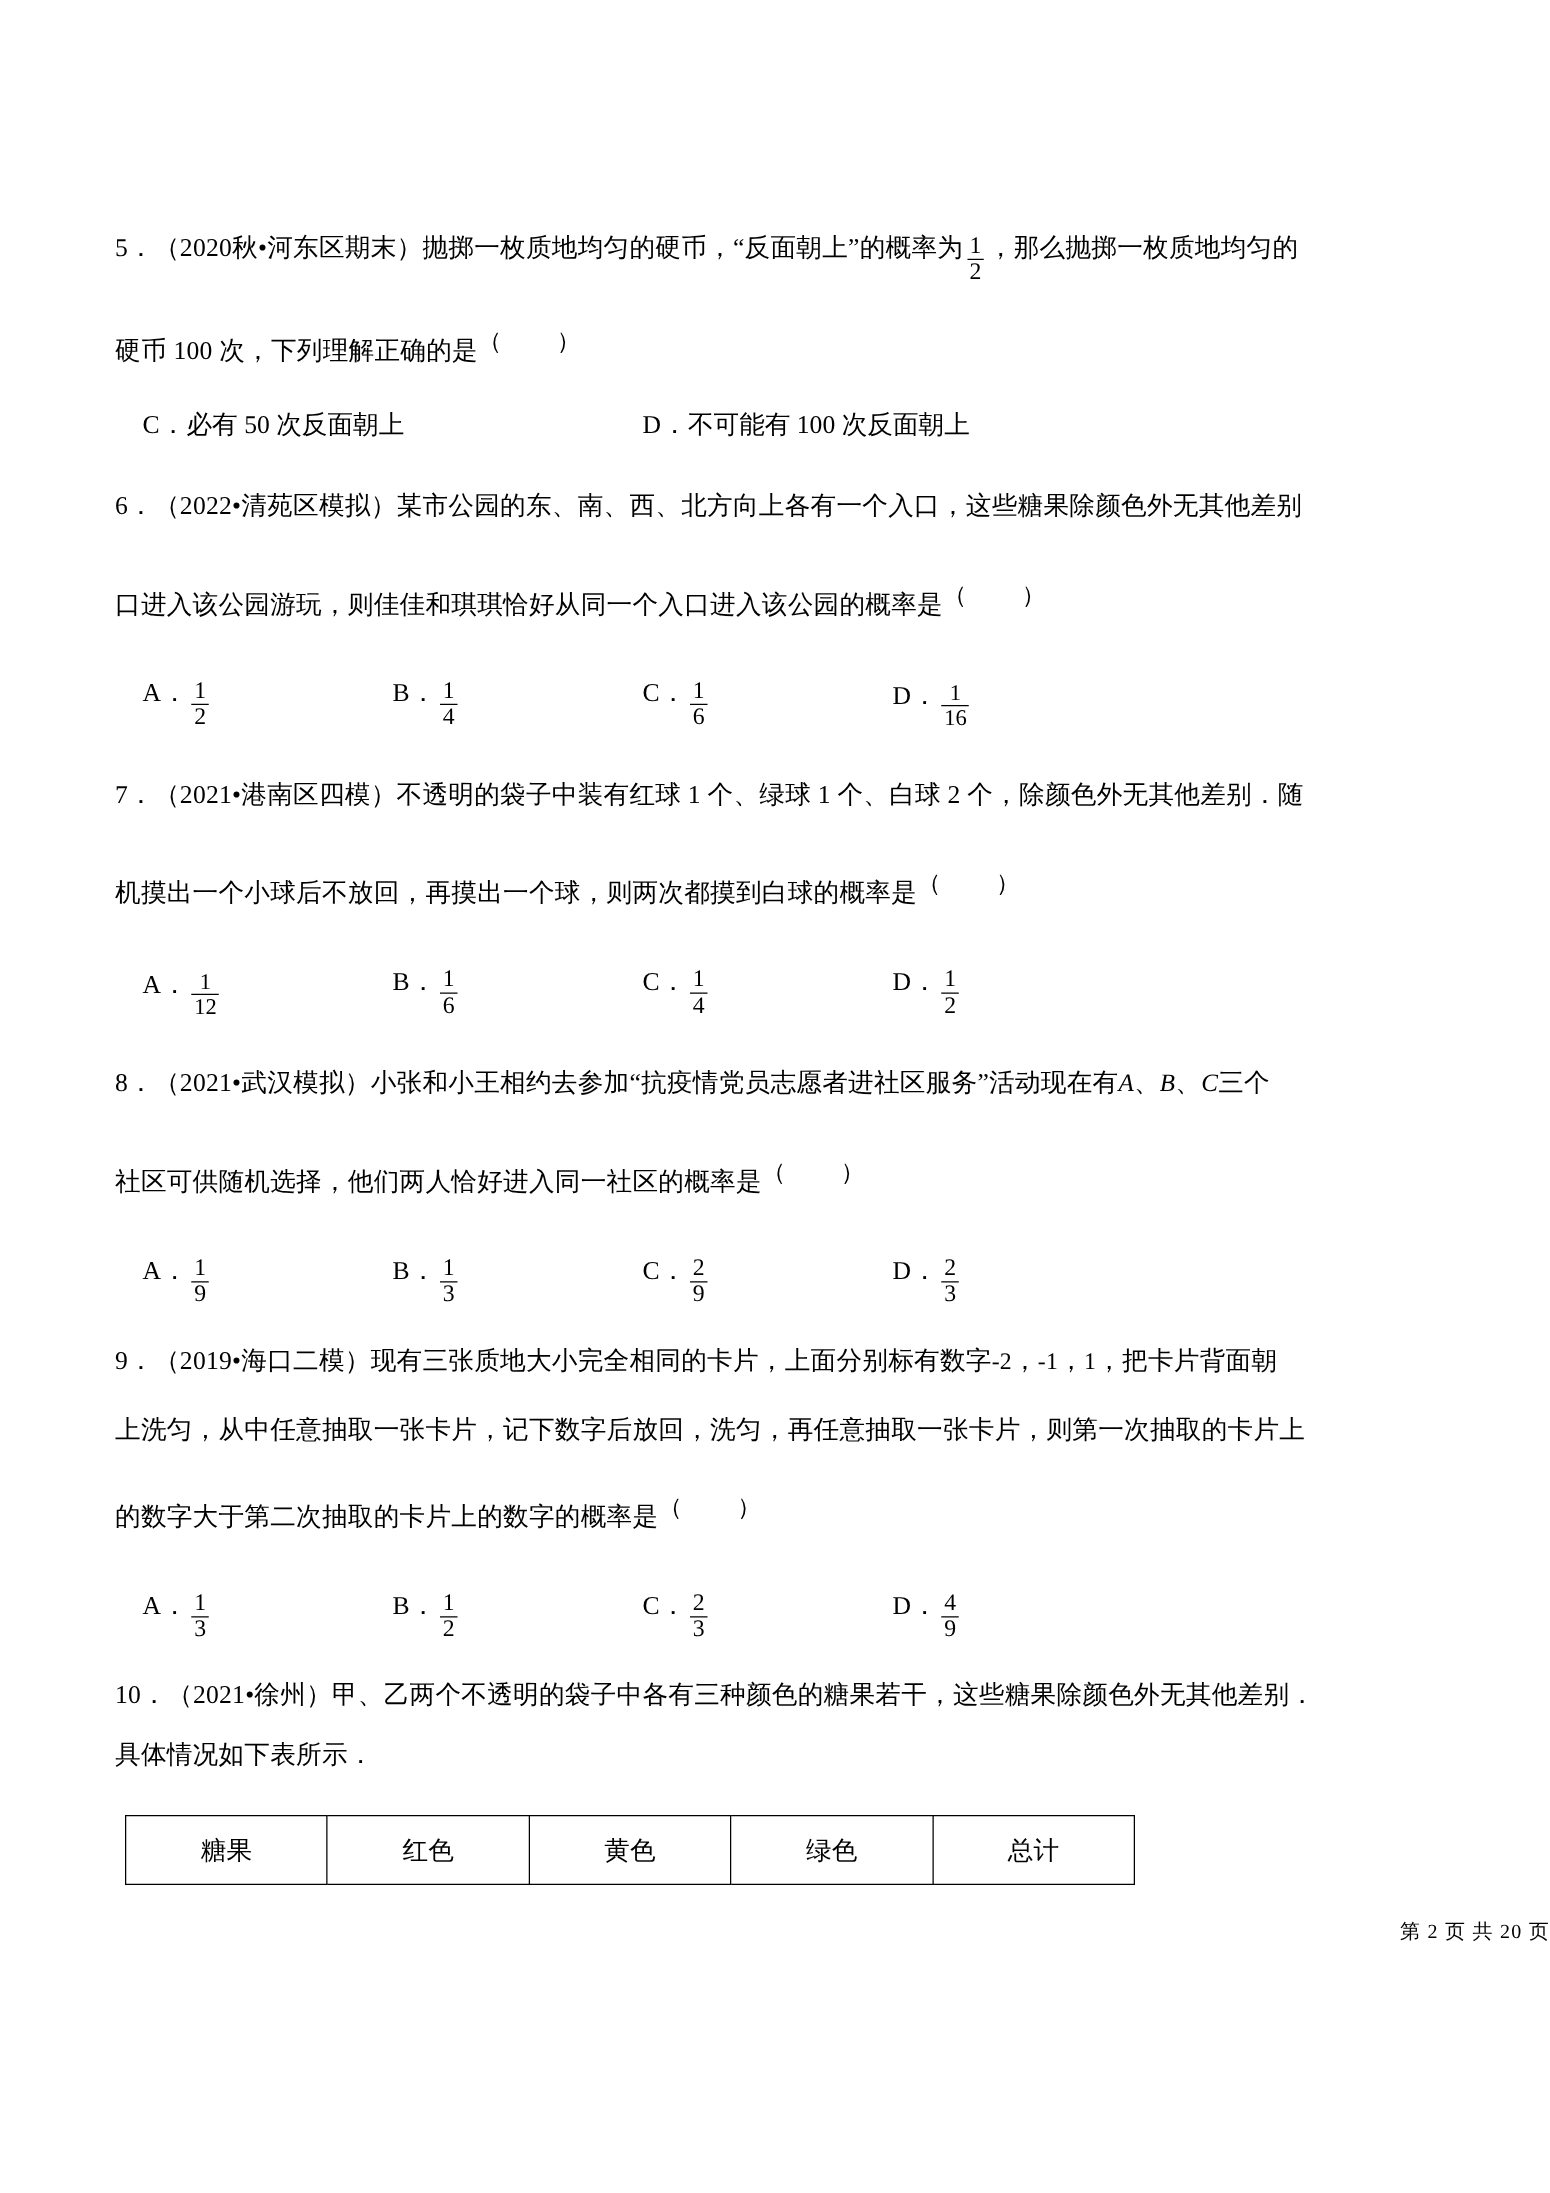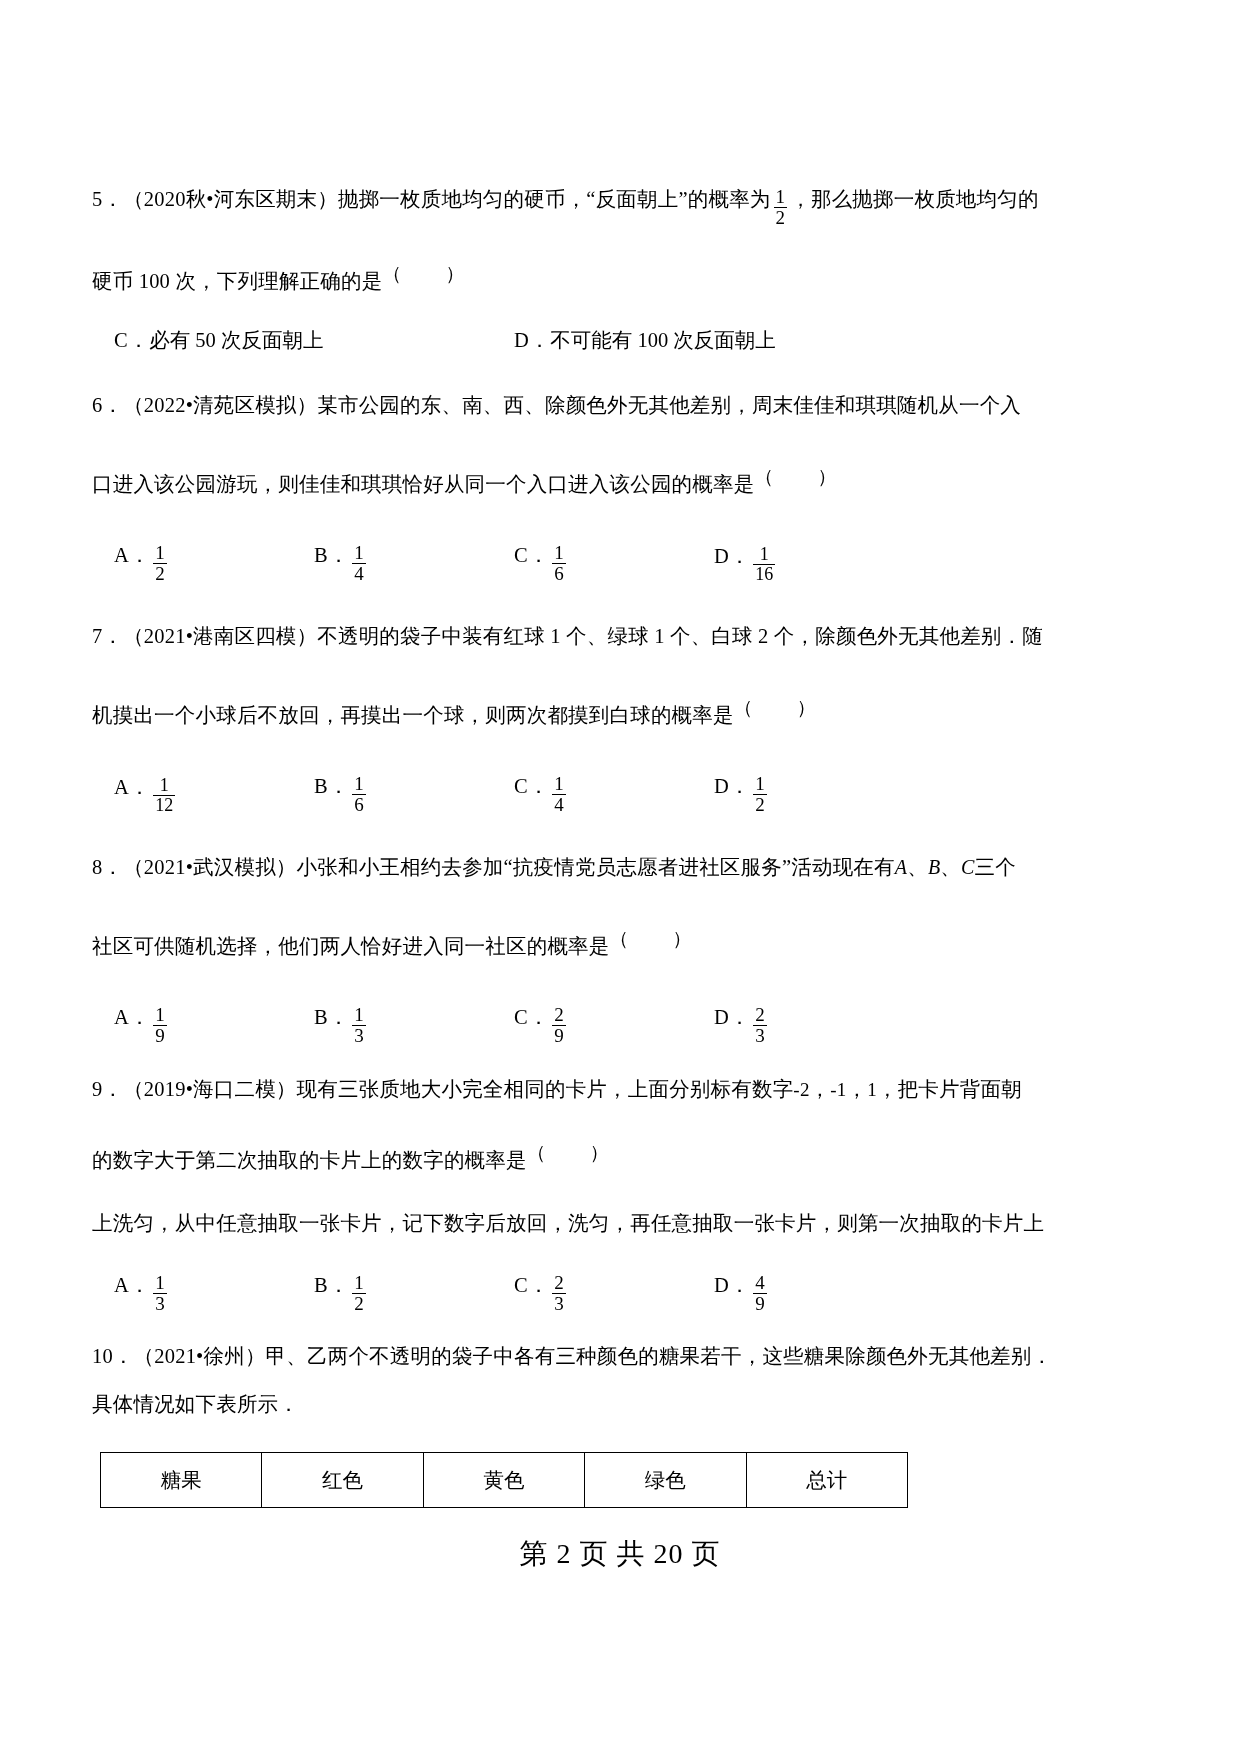--- a/index.html
+++ b/index.html
@@ -166,7 +166,7 @@
 
     <div class="q">
       <div class="q-line">
-        <span class="q-num">6．</span><span class="src">（2022•清苑区模拟）</span><span>某市公园的东、南、西、除颜色外无其他差别，周末佳佳和琪琪随机从一个入</span>
+        <span class="q-num">6．</span><span class="src">（2022•清苑区模拟）</span><span>某市公园的东、南、西、北方向上各有一个入口，这些糖果除颜色外无其他差别</span>
       </div>
       <div class="q-line">
         <span>口进入该公园游玩，则佳佳和琪琪恰好从同一个入口进入该公园的概率是</span><span class="blank-paren">（<span class="gap"></span>）</span>

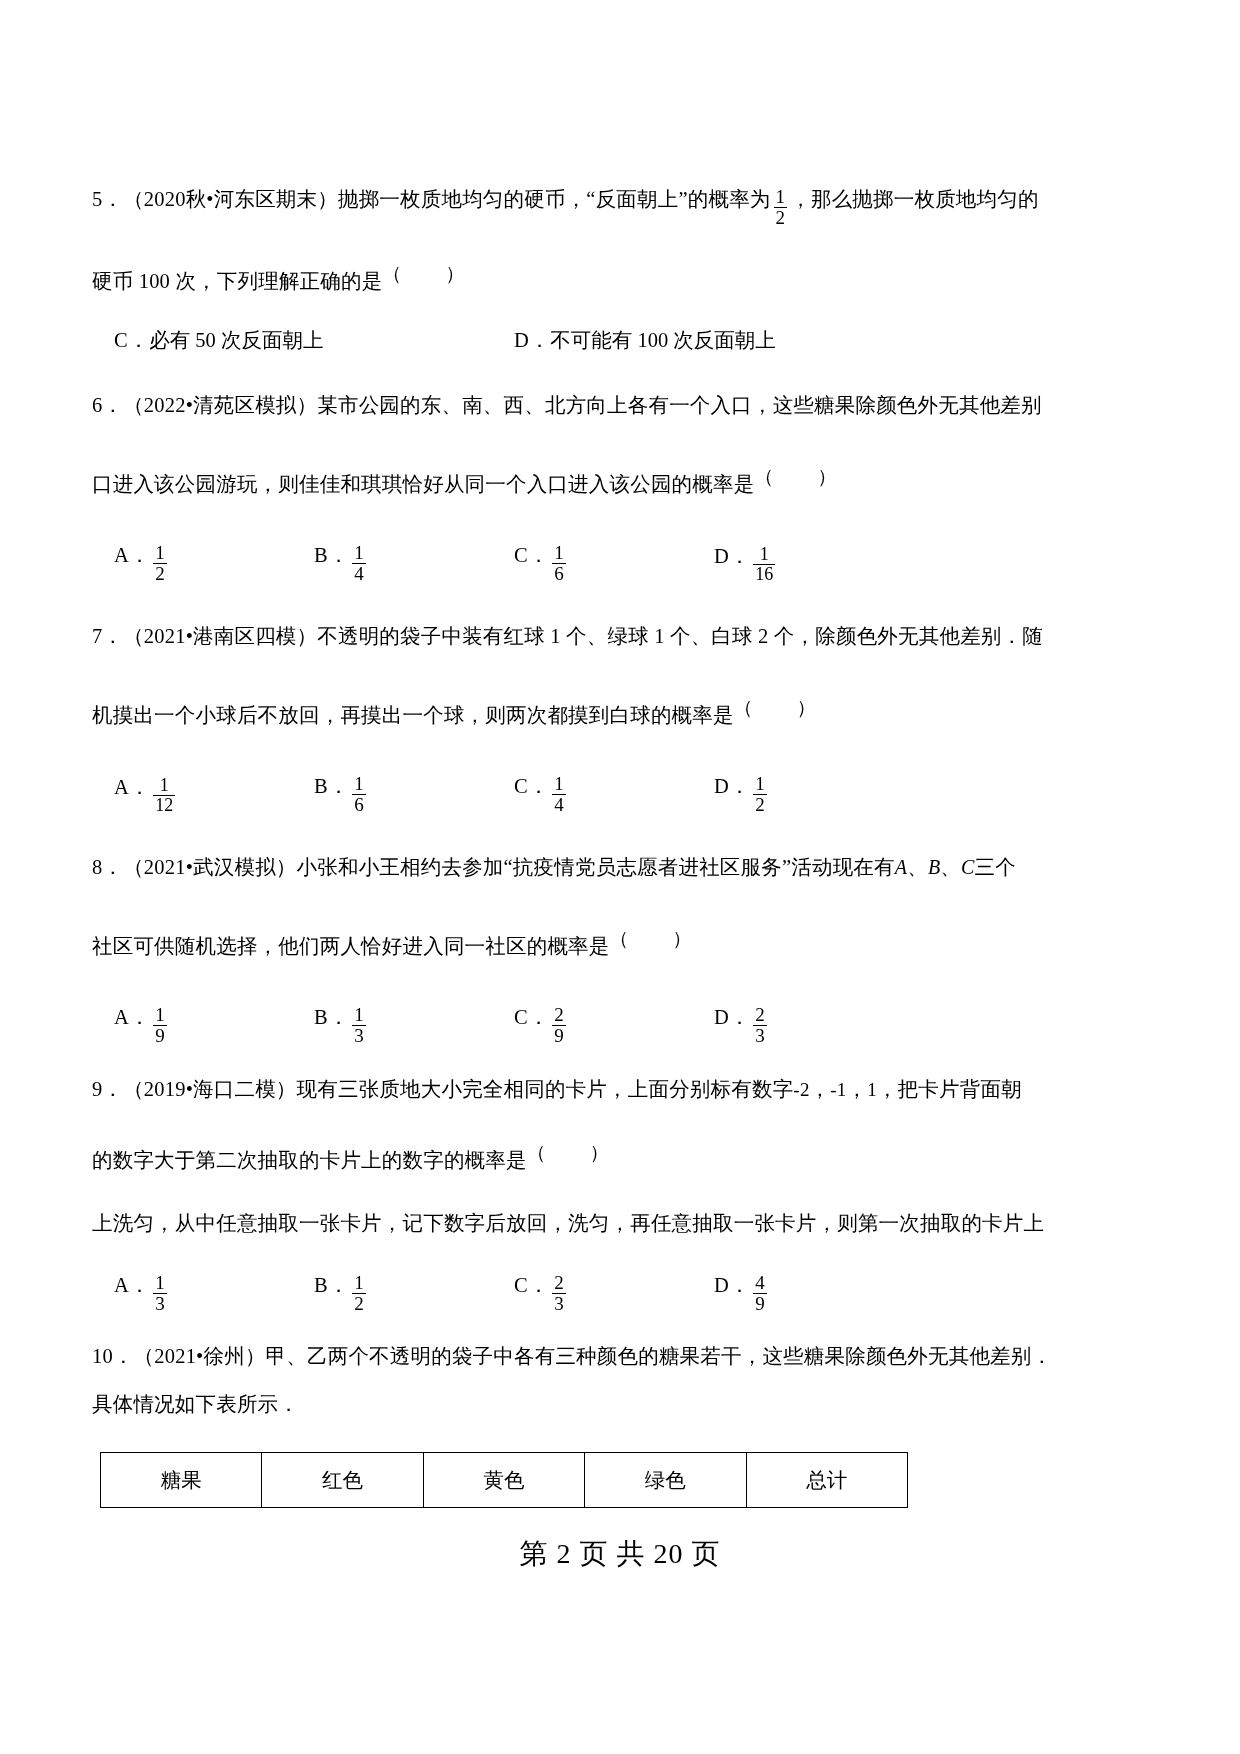--- a/index.html
+++ b/index.html
@@ -249,11 +249,11 @@
       <div class="q-line" style="line-height:54px">
         <span class="q-num">9．</span><span class="src">（2019•海口二模）</span><span>现有三张质地大小完全相同的卡片，上面分别标有数字</span><span class="sup-neg">-2</span>，<span class="sup-neg">-1</span>，<span class="sup-neg">1</span><span>，把卡片背面朝</span>
       </div>
-      <div class="q-line">
-        <span>的数字大于第二次抽取的卡片上的数字的概率是</span><span class="blank-paren">（<span class="gap"></span>）</span>
-      </div>
       <div class="q-line" style="line-height:54px">
         <span>上洗匀，从中任意抽取一张卡片，记下数字后放回，洗匀，再任意抽取一张卡片，则第一次抽取的卡片上</span>
+      </div>
+      <div class="q-line">
+        <span>的数字大于第二次抽取的卡片上的数字的概率是</span><span class="blank-paren">（<span class="gap"></span>）</span>
       </div>
       <div class="opts frac-opts">
         <div class="opt"><span class="opt-label">A．</span><span class="frac">

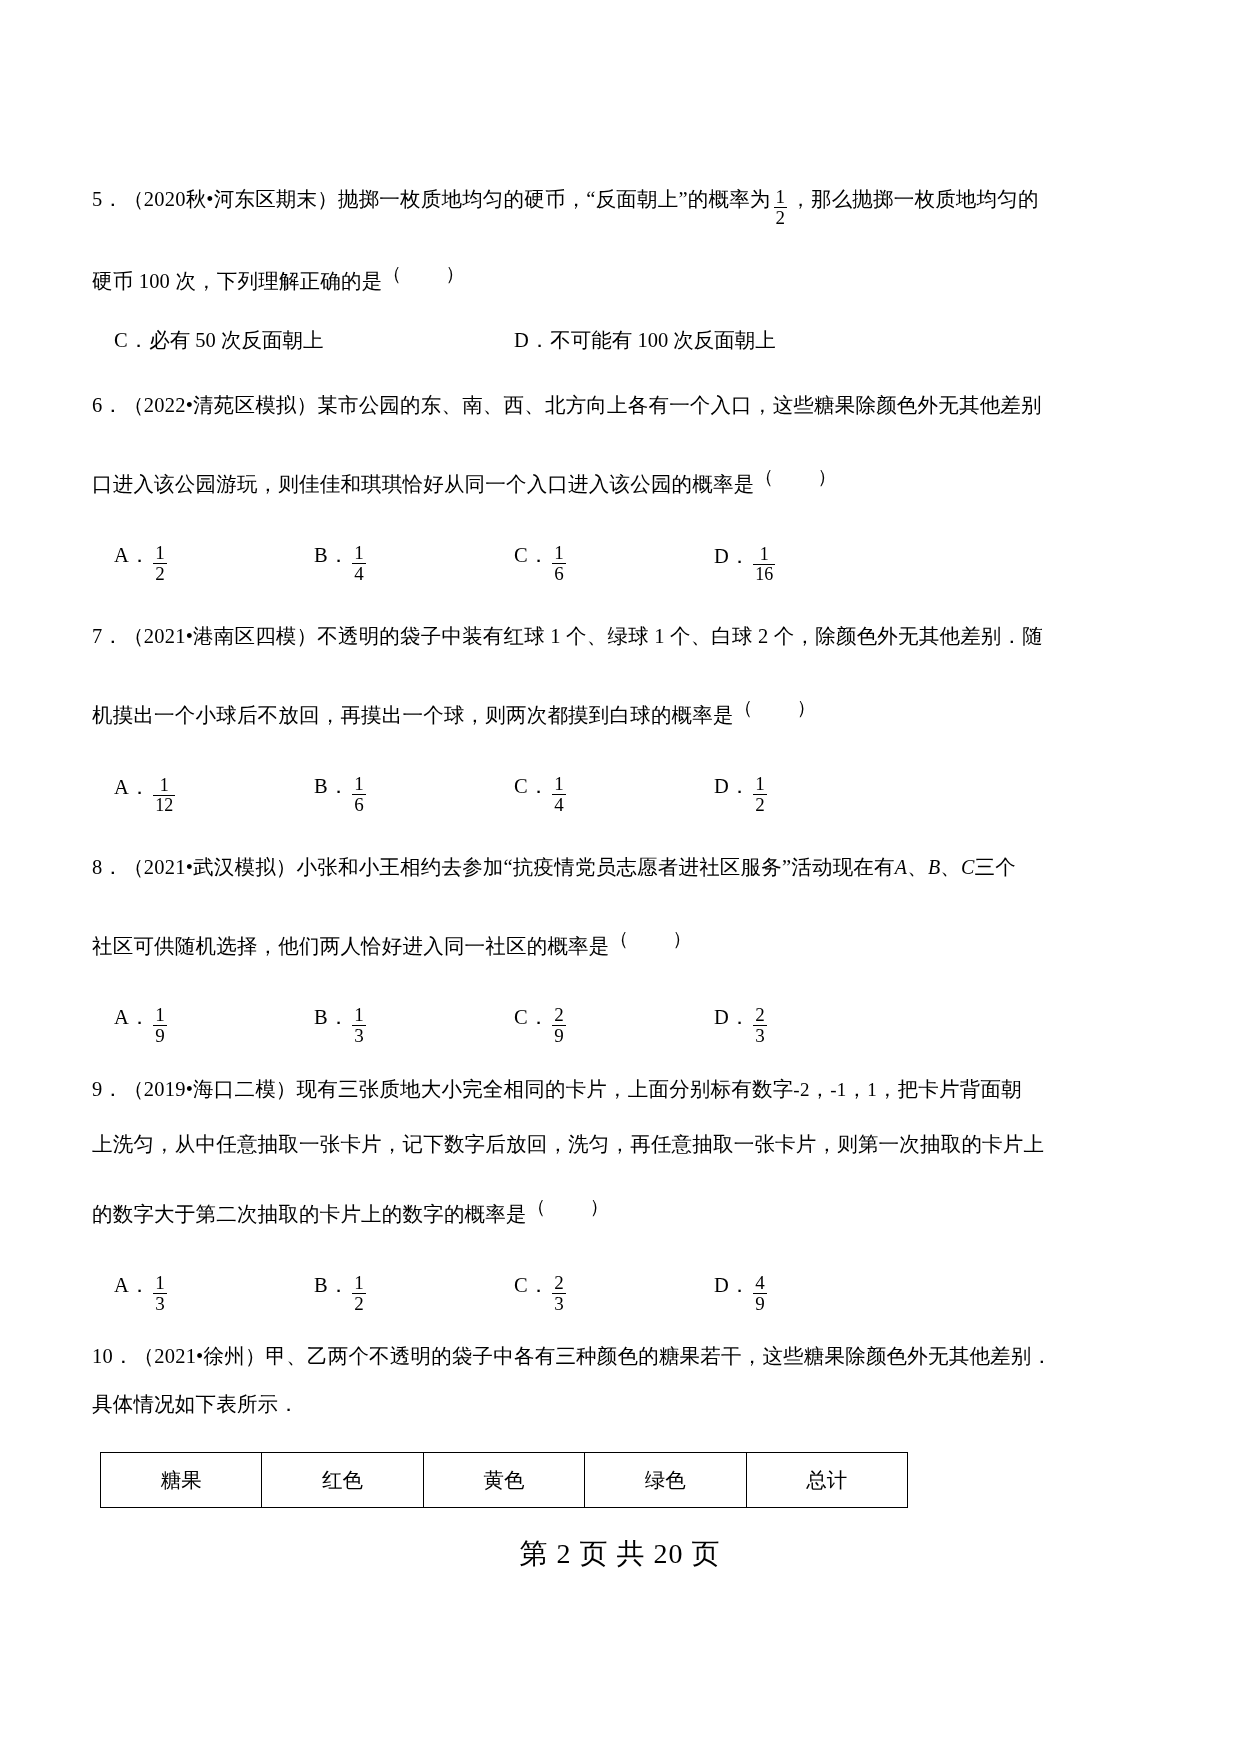--- a/index.html
+++ b/index.html
@@ -137,8 +137,8 @@
     left: 0;
     top: 1500px;
     width: 1240px;
-    text-align: center;
-    font-size: 28px;
+    text-align: right;
+    font-size: 16px;
     letter-spacing: 1px;
   }
 </style>

